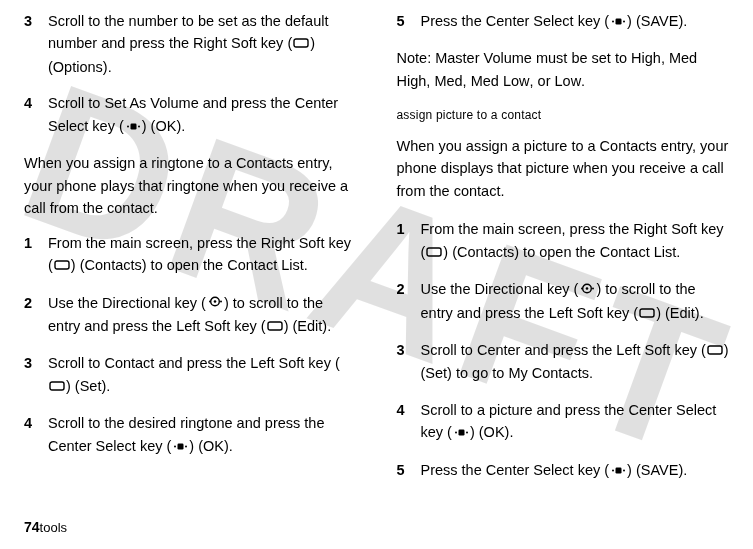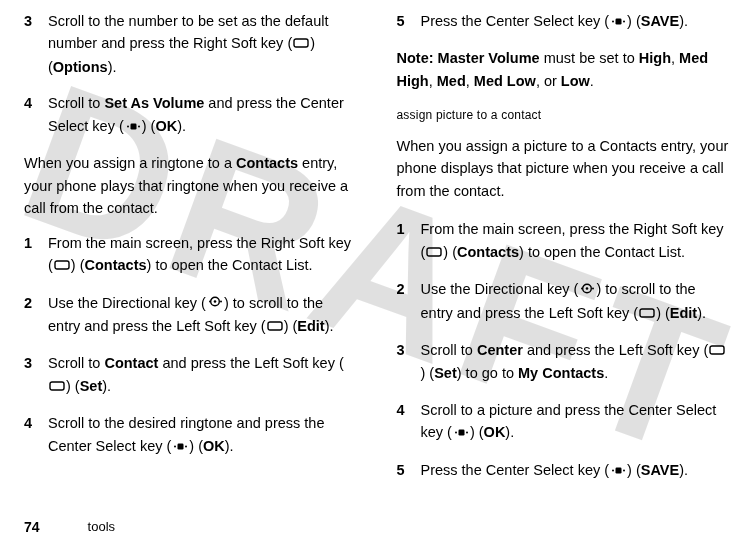--- a/index.html
+++ b/index.html
@@ -59,7 +59,7 @@
     margin: 14px 0 10px 0;
     letter-spacing: 0.2px;
   }
-  .bold { font-weight: 700; }
+  .bold { font-weight: 400; }
   .icon {
     display: inline-block;
     vertical-align: middle;

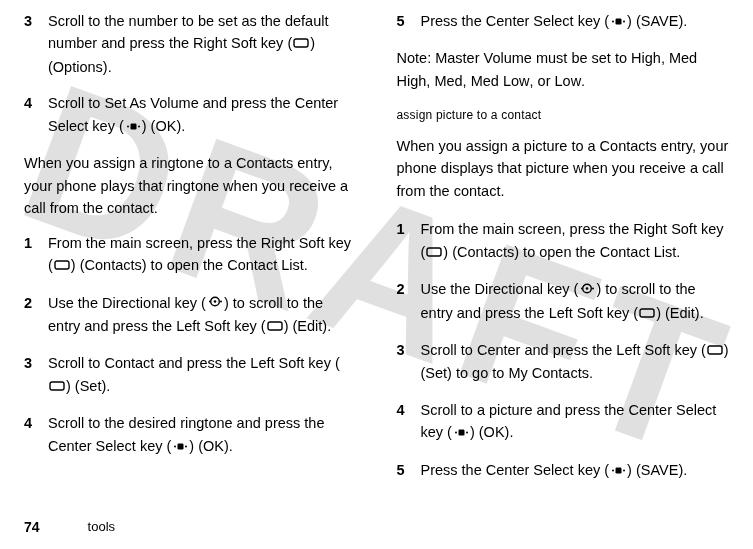--- a/index.html
+++ b/index.html
@@ -71,8 +71,7 @@
     left: 24px;
     font-size: 13px;
     display: flex;
-    align-items: flex-start;
-    gap: 28px;
+    align-items: center;
     z-index: 1;
   }
   .footer .pagenum { font-weight: 700; font-size: 14px; }

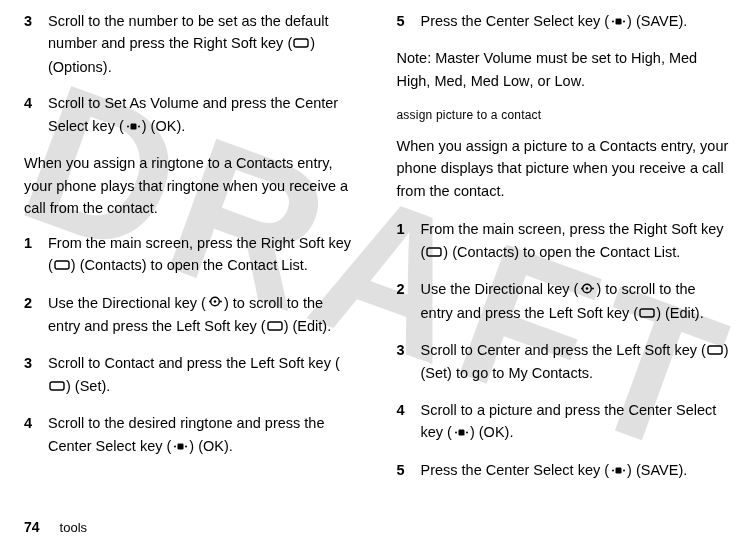--- a/index.html
+++ b/index.html
@@ -75,7 +75,7 @@
     z-index: 1;
   }
   .footer .pagenum { font-weight: 700; font-size: 14px; }
-  .footer .section-name { font-weight: 300; padding-left: 20px; }
+  .footer .section-name { font-weight: 300; }
 </style>
 </head>
 <body>

